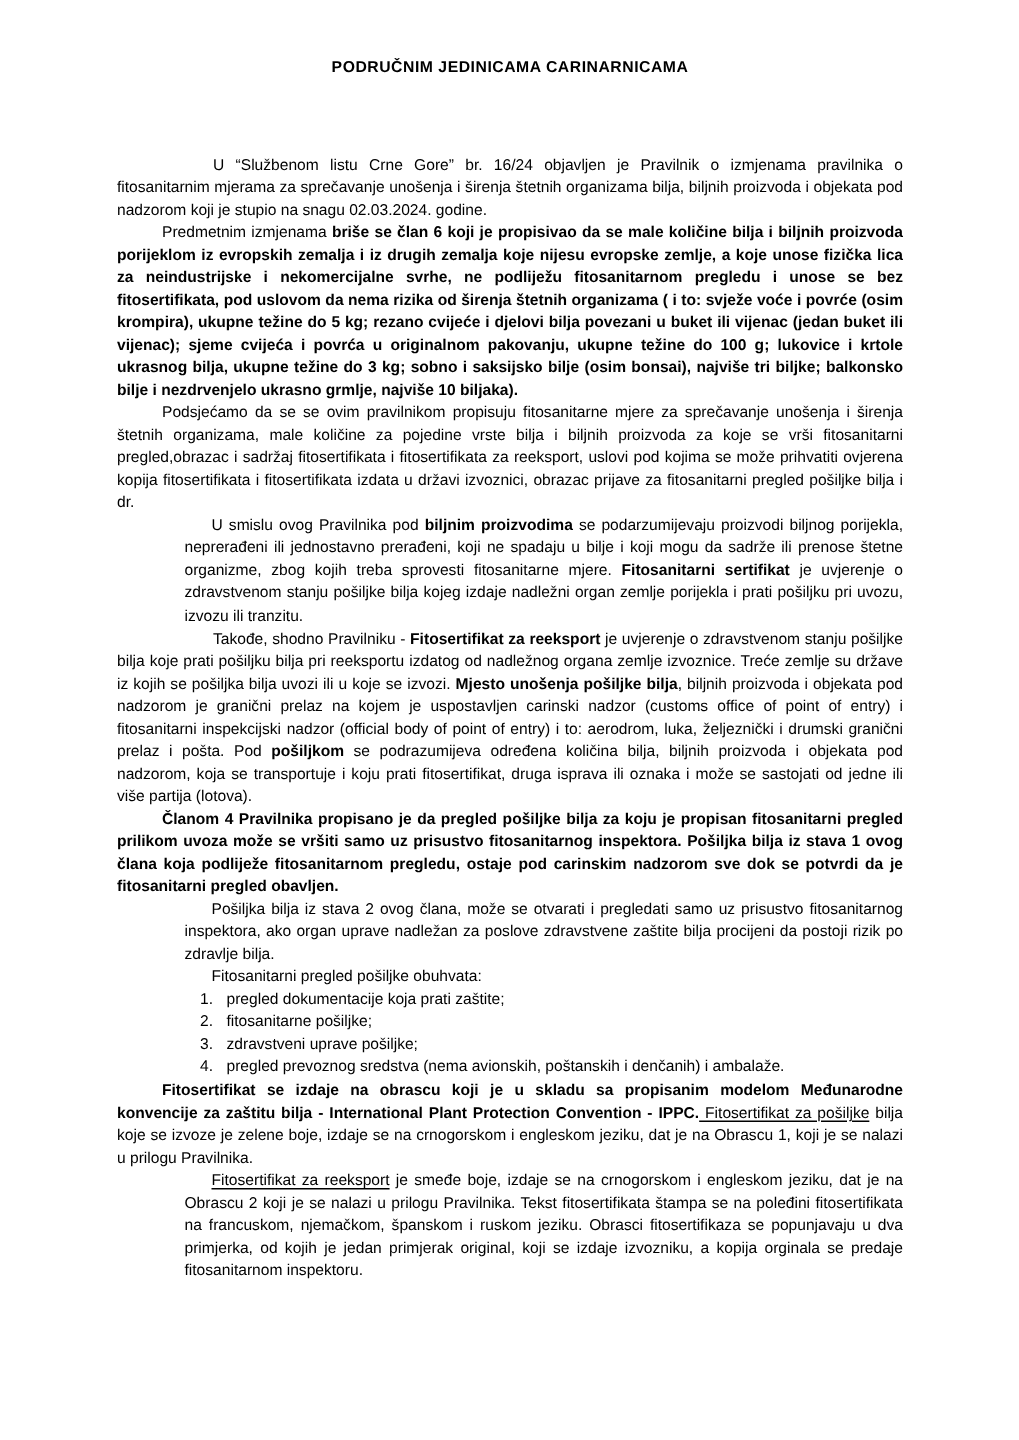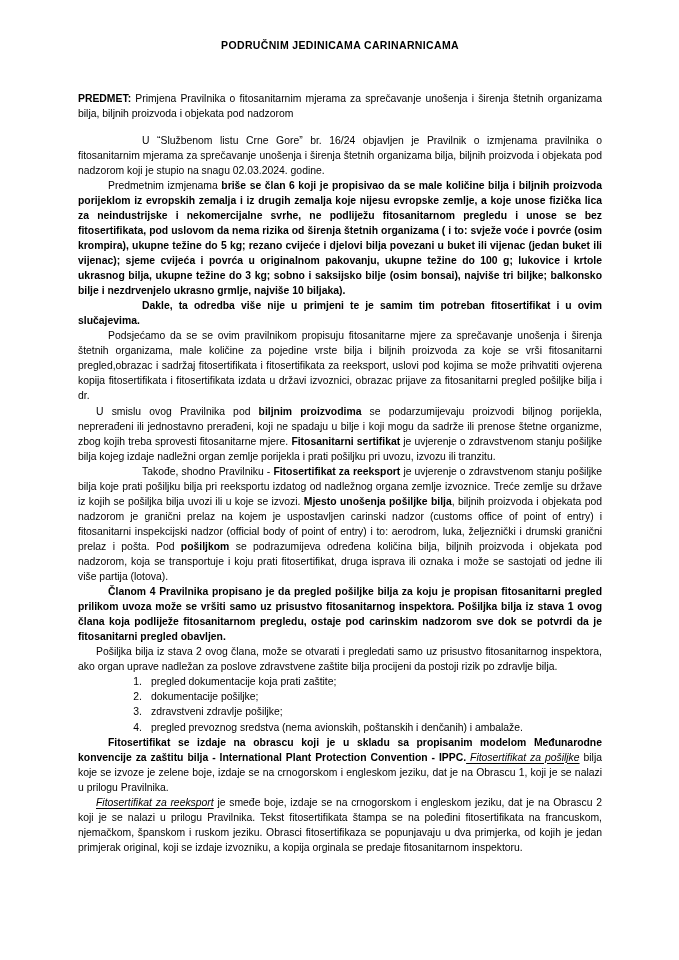--- a/index.html
+++ b/index.html
@@ -80,7 +80,6 @@
 
     <div class="gap-after-title"></div>
 
-    <p class="body-text"><b>PREDMET:</b><span> Primjena Pravilnika o fitosanitarnim mjerama za sprečavanje unošenja i širenja štetnih organizama bilja, biljnih proizvoda i objekata pod nadzorom</span></p>
 
     <div class="sp-2"></div>
     <div class="sp-2"></div>

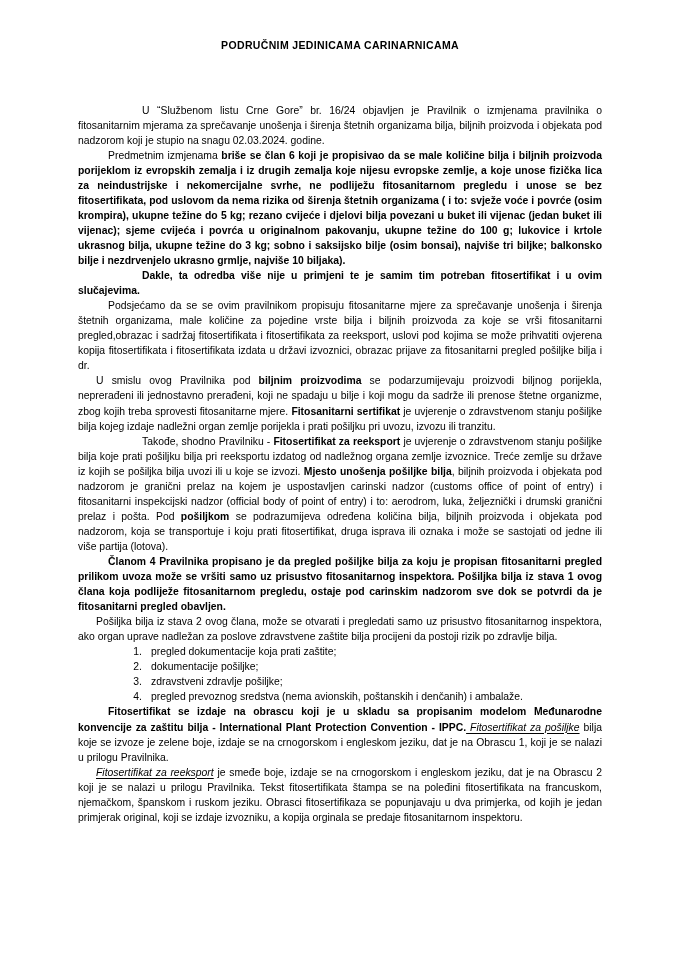--- a/index.html
+++ b/index.html
@@ -92,7 +92,6 @@
 
     <p class="body-text ind-md"><span>Predmetnim izmjenama </span><b>briše se član 6 koji je propisivao da se male količine bilja i biljnih proizvoda porijeklom iz evropskih zemalja i iz drugih zemalja koje nijesu evropske zemlje, a koje unose fizička lica za neindustrijske i nekomercijalne svrhe, ne podliježu fitosanitarnom pregledu i unose se bez fitosertifikata, pod uslovom da nema rizika od širenja štetnih organizama ( i to: svježe voće i povrće (osim krompira), ukupne težine do 5 kg; rezano cvijeće i djelovi bilja povezani u buket ili vijenac (jedan buket ili vijenac); sjeme cvijeća i povrća u originalnom pakovanju, ukupne težine do 100 g; lukovice i krtole ukrasnog bilja, ukupne težine do 3 kg; sobno i saksijsko bilje (osim bonsai), najviše tri biljke;  balkonsko bilje i nezdrvenjelo ukrasno grmlje, najviše 10 biljaka).</b></p>
 
-    <p class="body-text ind-lg"><b>Dakle, ta odredba više nije u primjeni te je samim tim potreban fitosertifikat i u ovim slučajevima.</b></p>
 
     <p class="body-text ind-md"><span>Podsjećamo da se se ovim pravilnikom propisuju fitosanitarne mjere za sprečavanje unošenja i širenja štetnih organizama, male količine za pojedine vrste bilja i biljnih proizvoda za koje se vrši fitosanitarni pregled,obrazac i sadržaj fitosertifikata i fitosertifikata za reeksport, uslovi pod kojima se može prihvatiti ovjerena kopija fitosertifikata i fitosertifikata izdata u državi izvoznici, obrazac prijave za fitosanitarni pregled pošiljke bilja i dr.</span></p>
 

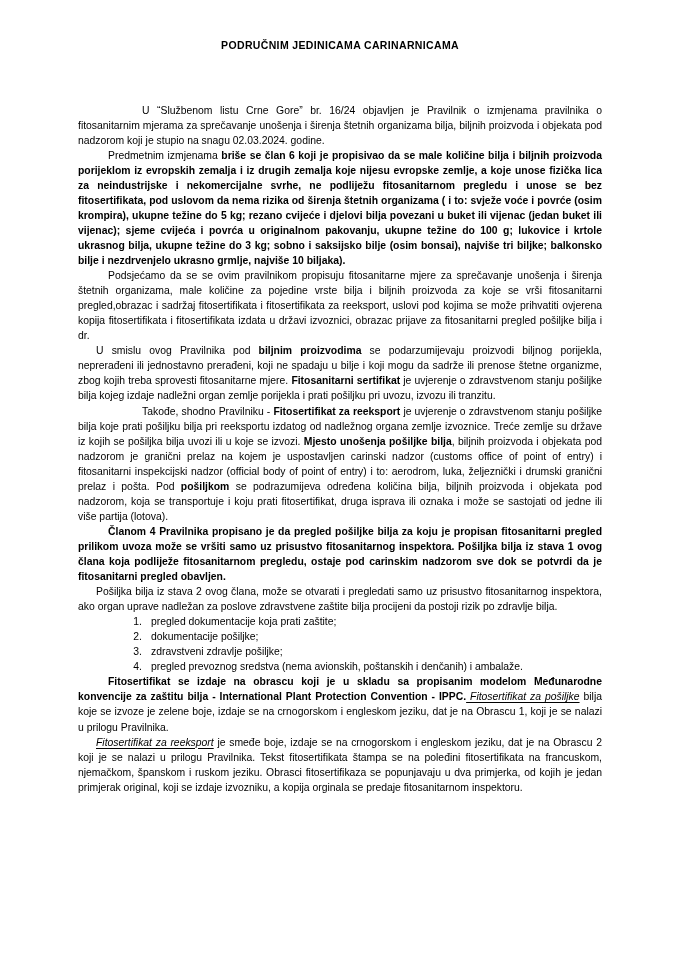--- a/index.html
+++ b/index.html
@@ -45,7 +45,7 @@
     -webkit-hyphens: none;
   }
   .gap-after-title { height: 39px; }
-  .ind-sm  { text-indent: 18px; }
+  .ind-sm  { text-indent: 18px; margin-left: 45px; }
   .ind-md  { text-indent: 30px; }
   .ind-lg  { text-indent: 64px; }
   b, strong { font-weight: bold; }

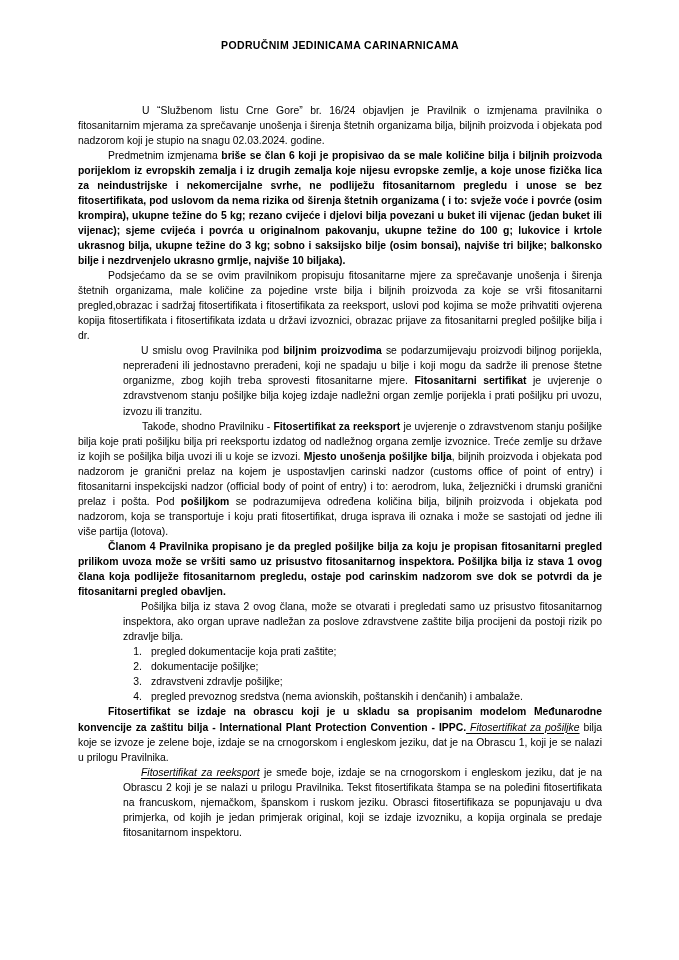--- a/index.html
+++ b/index.html
@@ -103,6 +103,7 @@
 
     <p class="body-text ind-sm"><span>Pošiljka bilja iz stava 2 ovog člana, može se otvarati i pregledati samo uz prisustvo fitosanitarnog inspektora, ako organ uprave nadležan za poslove zdravstvene zaštite bilja  procijeni da postoji rizik po zdravlje bilja.</span></p>
 
+    <p class="body-text ind-sm"><span>Fitosanitarni pregled pošiljke obuhvata:</span></p>
 
     <ol class="num-list">
       <li><span class="marker">1.</span><span>pregled dokumentacije koja prati zaštite;</span></li>

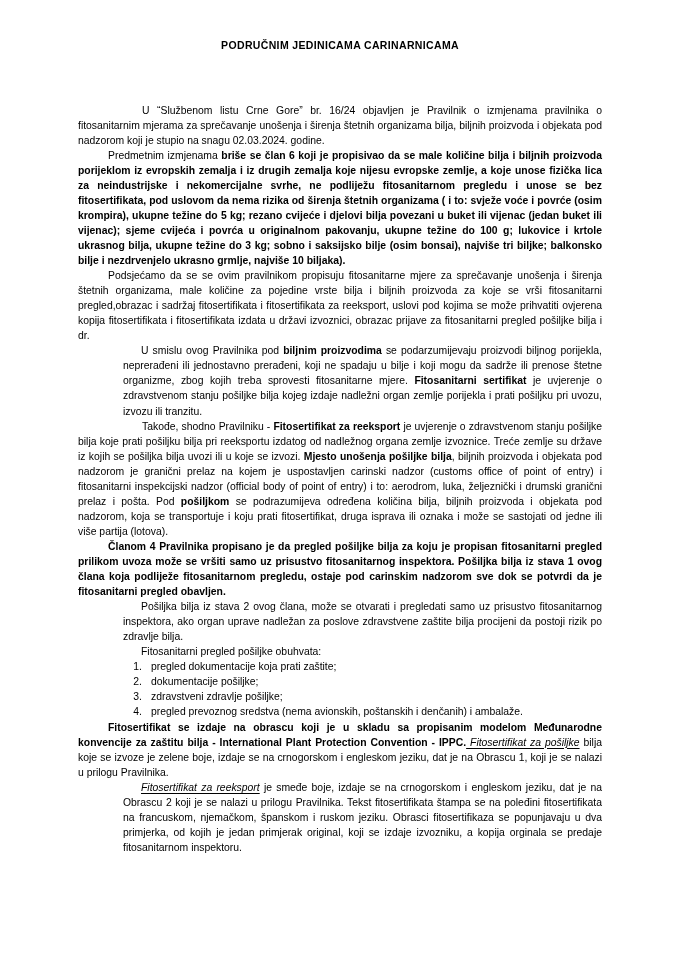--- a/index.html
+++ b/index.html
@@ -107,7 +107,7 @@
 
     <ol class="num-list">
       <li><span class="marker">1.</span><span>pregled dokumentacije koja prati zaštite;</span></li>
-      <li><span class="marker">2.</span><span>dokumentacije pošiljke;</span></li>
+      <li><span class="marker">2.</span><span>fitosanitarne pošiljke;</span></li>
       <li><span class="marker">3.</span><span>zdravstveni zdravlje pošiljke;</span></li>
       <li><span class="marker">4.</span><span>pregled prevoznog sredstva (nema avionskih, poštanskih i denčanih) i ambalaže.</span></li>
     </ol>

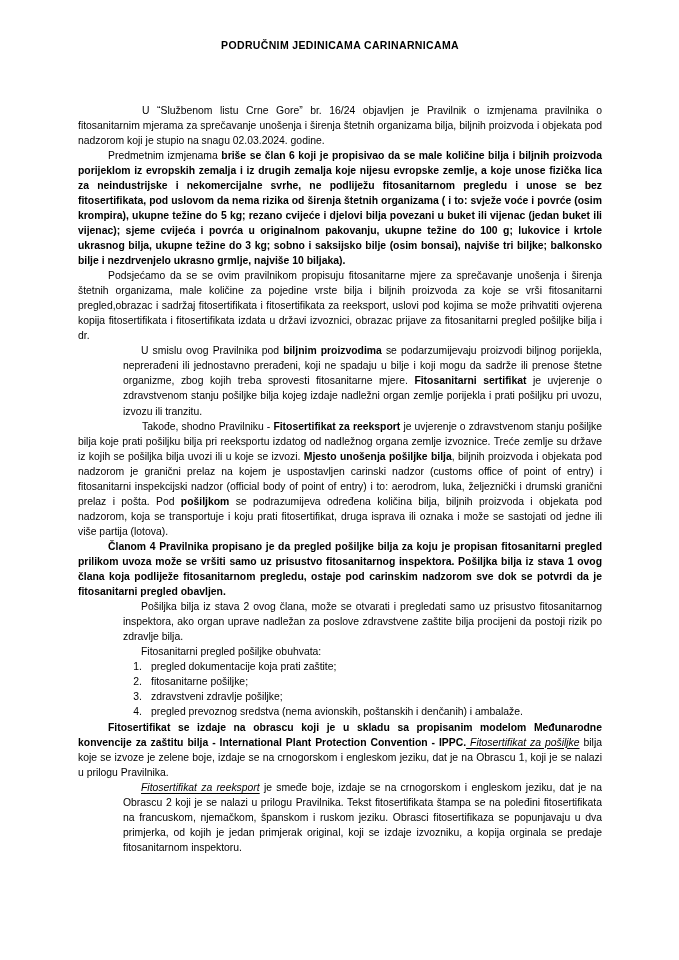--- a/index.html
+++ b/index.html
@@ -108,7 +108,7 @@
     <ol class="num-list">
       <li><span class="marker">1.</span><span>pregled dokumentacije koja prati zaštite;</span></li>
       <li><span class="marker">2.</span><span>fitosanitarne pošiljke;</span></li>
-      <li><span class="marker">3.</span><span>zdravstveni zdravlje pošiljke;</span></li>
+      <li><span class="marker">3.</span><span>zdravstveni uprave pošiljke;</span></li>
       <li><span class="marker">4.</span><span>pregled prevoznog sredstva (nema avionskih, poštanskih i denčanih) i ambalaže.</span></li>
     </ol>
 

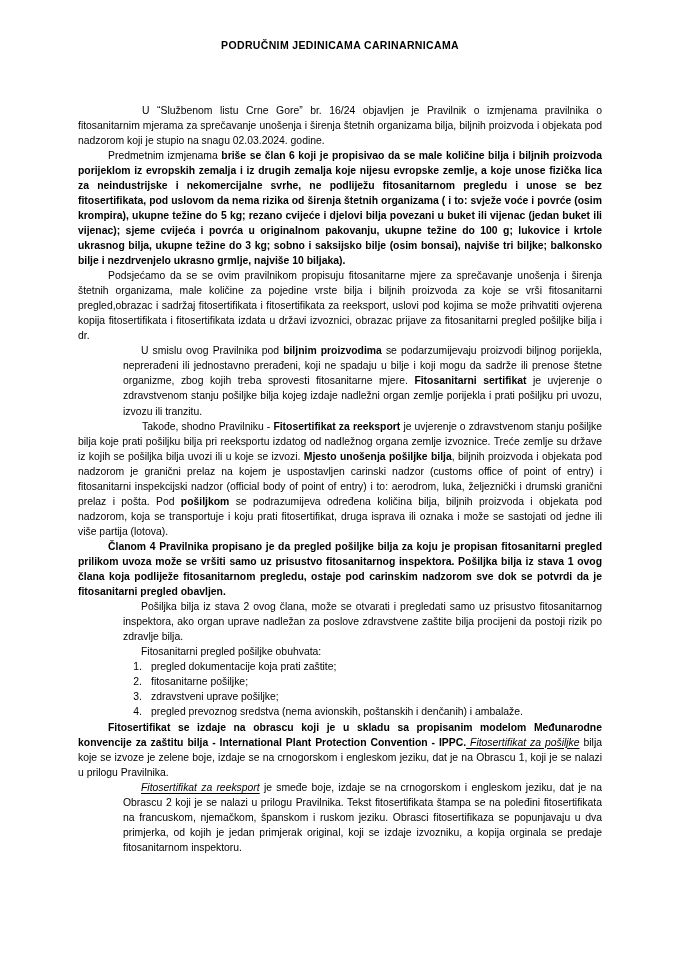--- a/index.html
+++ b/index.html
@@ -49,7 +49,7 @@
   .ind-md  { text-indent: 30px; }
   .ind-lg  { text-indent: 64px; }
   b, strong { font-weight: bold; }
-  u { text-decoration: underline; text-underline-offset: 1.5px; font-style: italic; }
+  u { text-decoration: underline; text-underline-offset: 1.5px; }
   .num-list {
     list-style: none;
     margin: 0;

